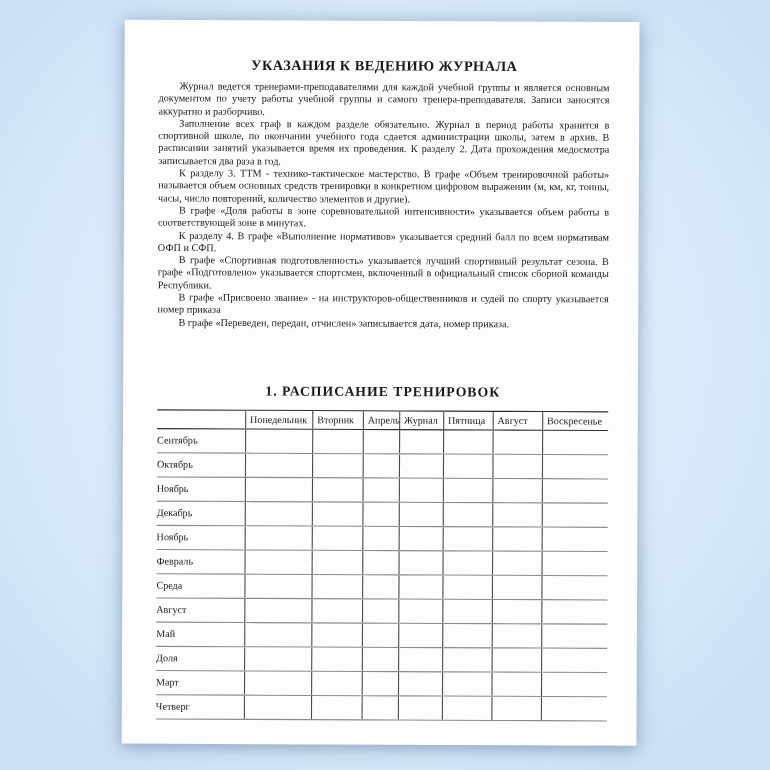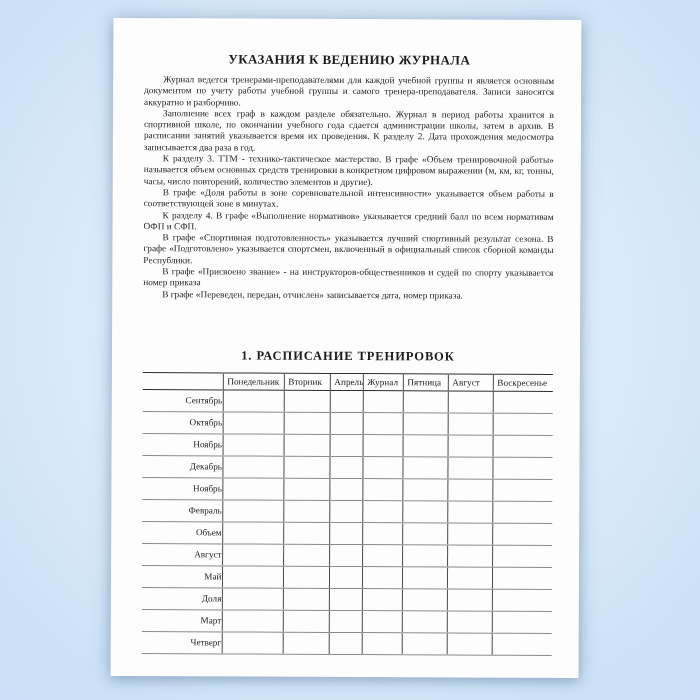--- a/index.html
+++ b/index.html
@@ -94,7 +94,7 @@
     border-left: 1px solid #4a4a4a;
   }
   table.schedule td.mcol {
-    text-align: right;
+    text-align: left;
     white-space: nowrap;
   }
 </style>

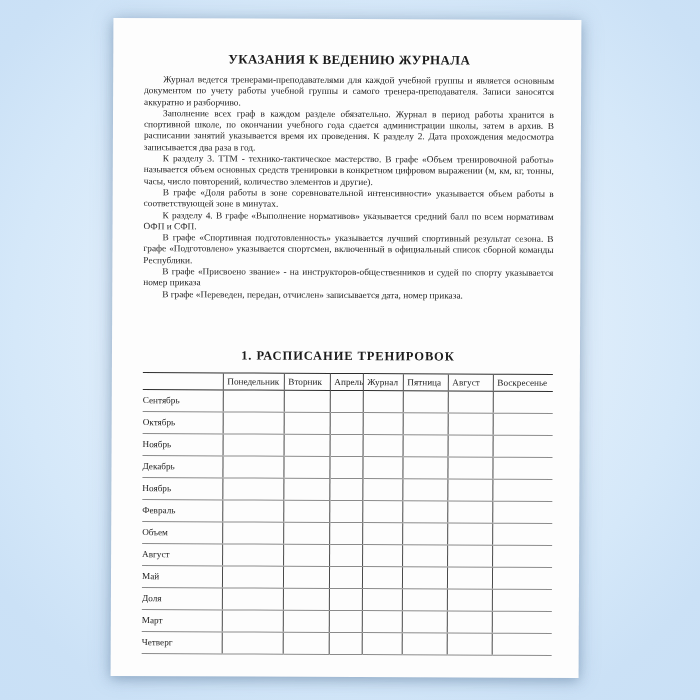--- a/index.html
+++ b/index.html
@@ -204,7 +204,7 @@
             <td></td>
         </tr>
         <tr>
-          <td class="mcol">Объем</td>
+          <td class="mcol">Среда</td>
           <td></td>
             <td></td>
             <td></td>

